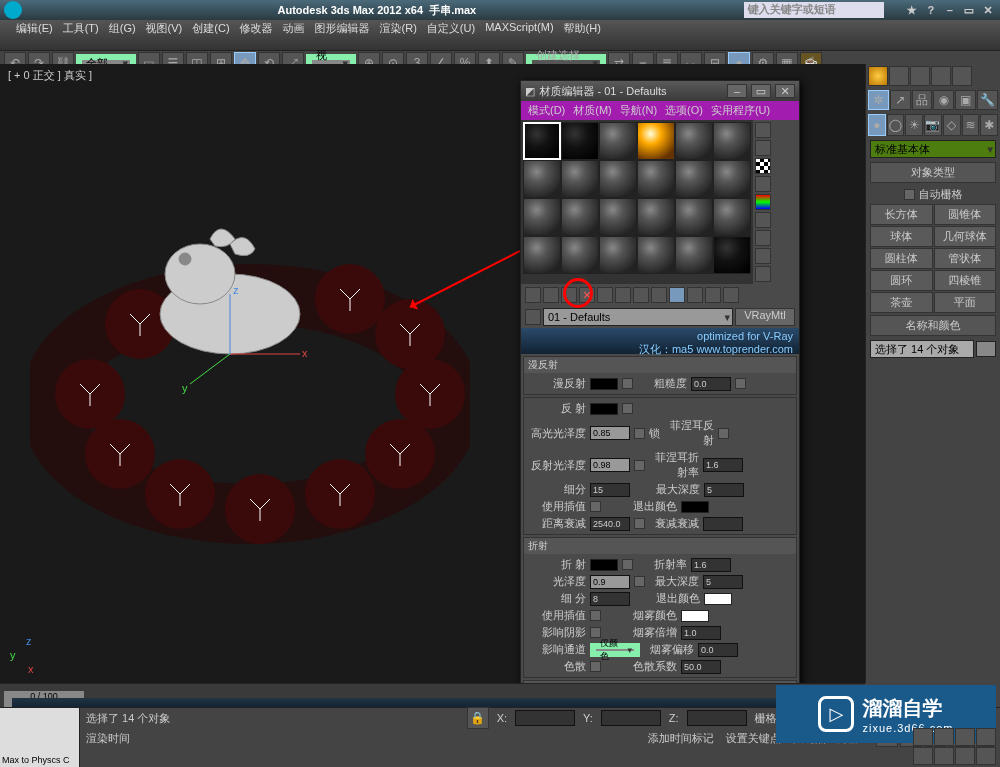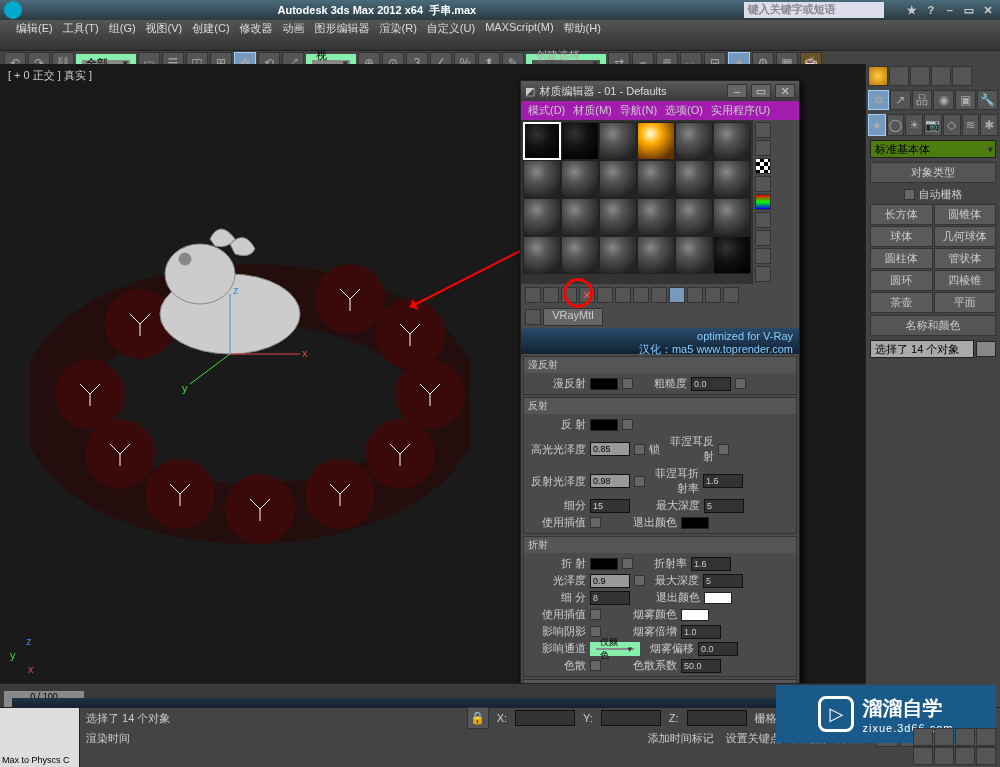--- a/index.html
+++ b/index.html
@@ -355,6 +355,7 @@
   </div>
   <div class="me-name">
     <div class="t" style="width:16px;height:16px;background:#555;border:1px solid #333"></div>
+    <div class="nm dropdown">01 - Defaults</div>
     <div class="btn">VRayMtl</div>
   </div>
   <div class="me-banner">

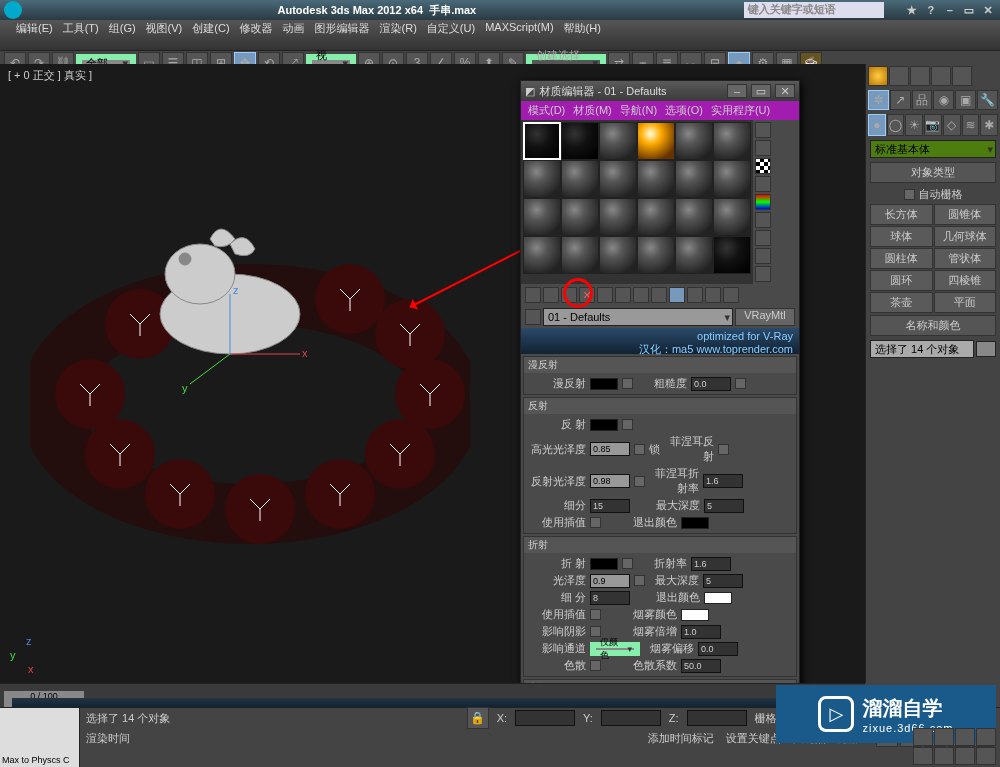--- a/index.html
+++ b/index.html
@@ -378,7 +378,6 @@
   </div>
 
   <div class="me-roll">
-    <div class="me-roll-hdr">反射</div>
     <div class="me-roll-body">
       <div class="prow">
           <span class="lbl">反 射</span>

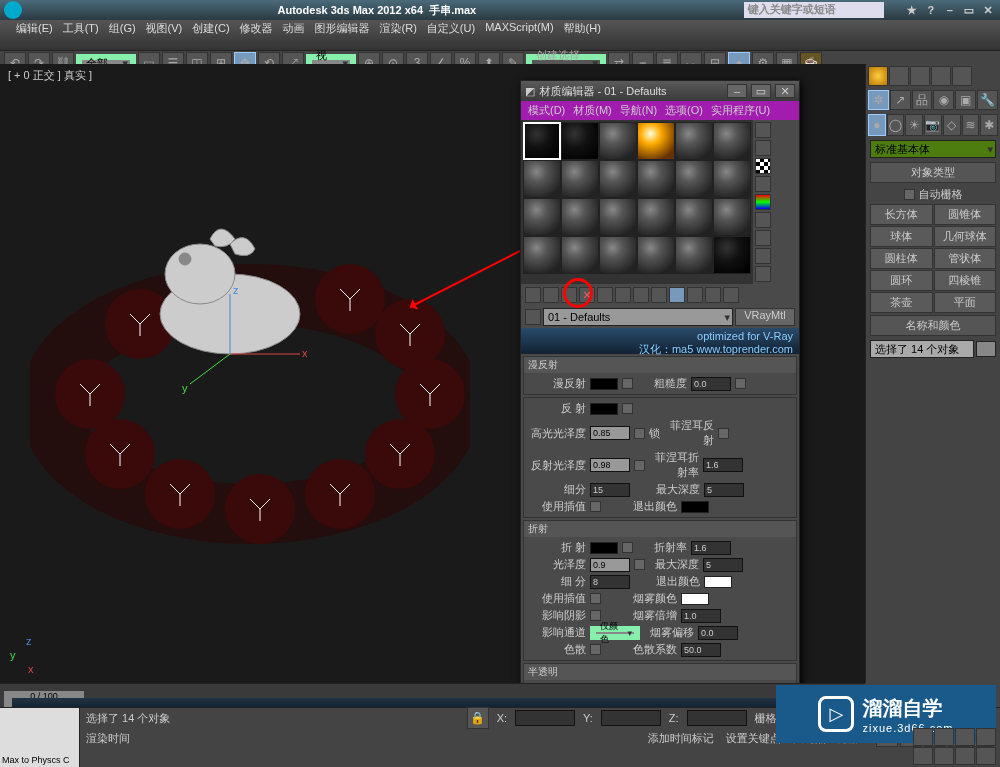--- a/index.html
+++ b/index.html
@@ -413,6 +413,13 @@
         <span class="lbl2">退出颜色</span>
           <span class="sw bk"></span>
       </div>
+      <div class="prow">
+        <span class="lbl">距离衰减</span>
+        <span class="spin">2540.0</span>
+          <span class="chk"></span>
+        <span class="lbl2">衰减衰减</span>
+          <span class="spin"></span>
+      </div>
     </div>
   </div>
 

